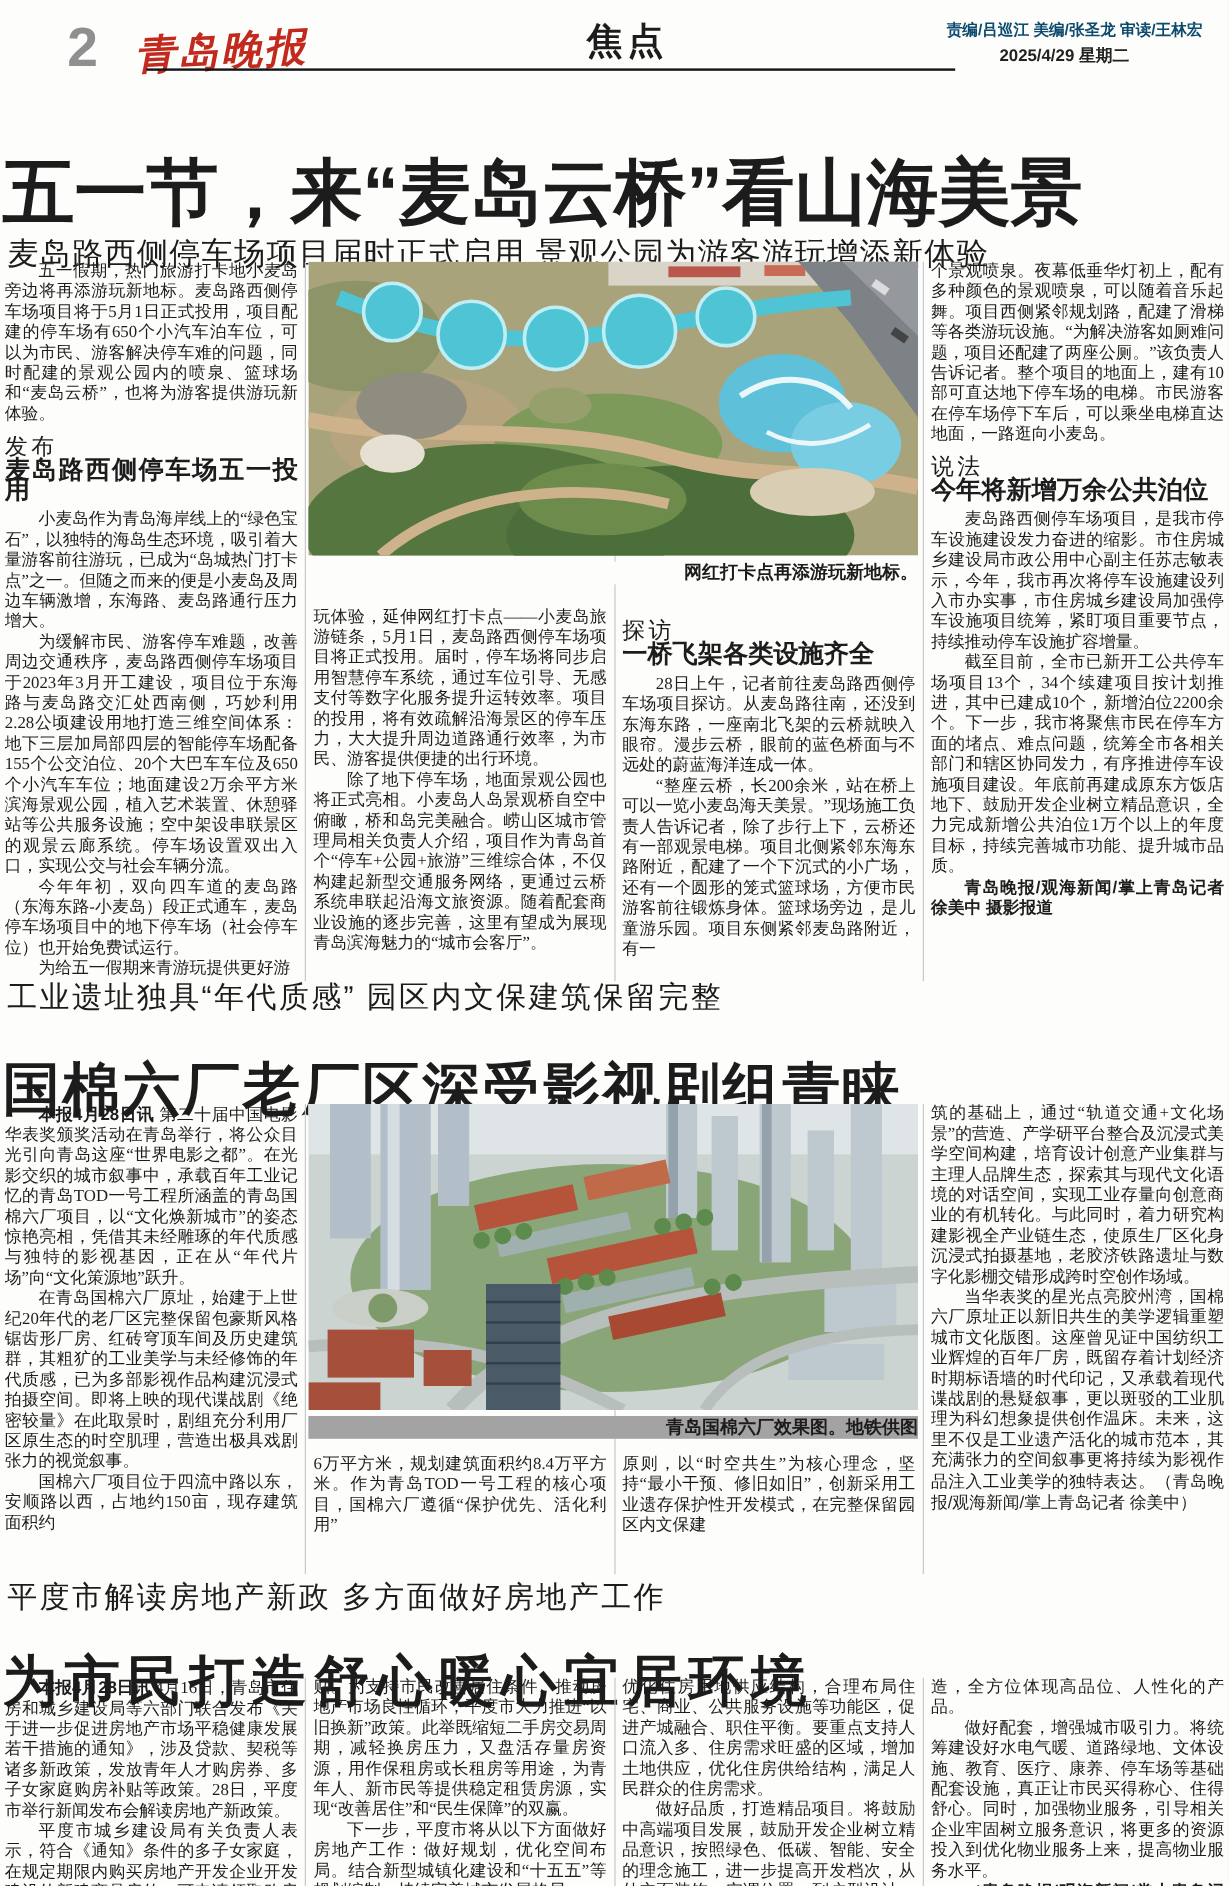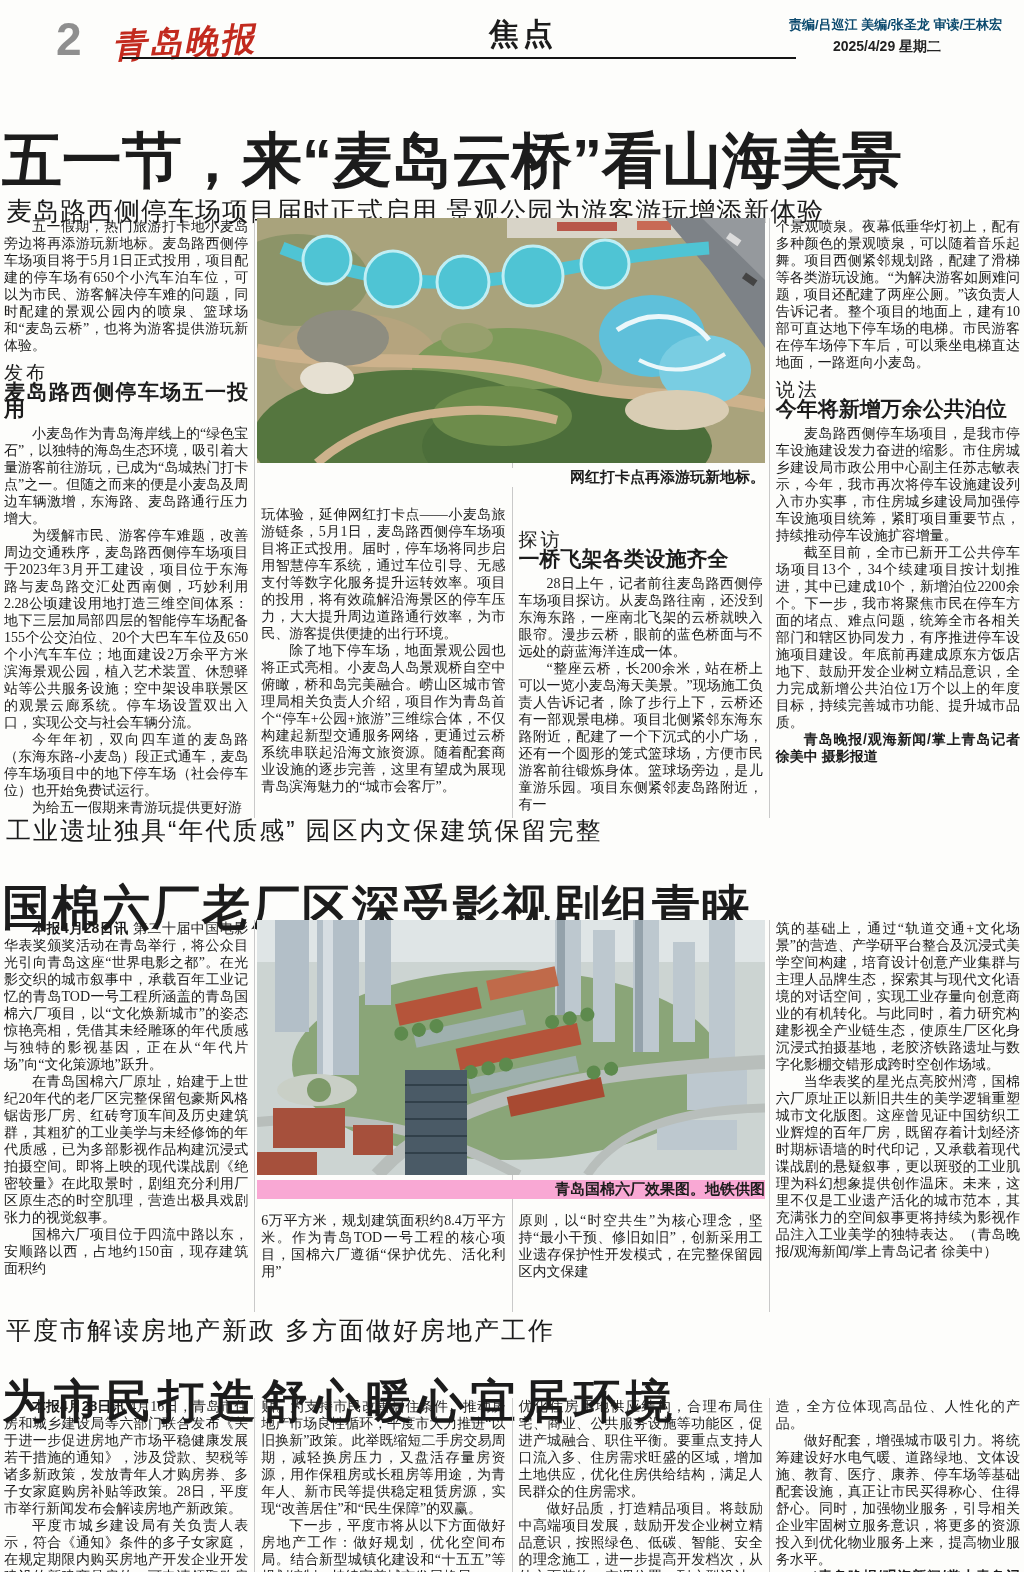--- a/index.html
+++ b/index.html
@@ -90,7 +90,7 @@
       <p class="para">除了地下停车场，地面景观公园也将正式亮相。小麦岛人岛景观桥自空中俯瞰，桥和岛完美融合。崂山区城市管理局相关负责人介绍，项目作为青岛首个“停车+公园+旅游”三维综合体，不仅构建起新型交通服务网络，更通过云桥系统串联起沿海文旅资源。随着配套商业设施的逐步完善，这里有望成为展现青岛滨海魅力的“城市会客厅”。</p>
     </div>
     <div class="col pt-a1c3">
-      <div class="kicker" style="margin-top:17px;">探访</div>
+      <div class="kicker" style="margin-top:4px;">探访</div>
       <div class="subhead">一桥飞架各类设施齐全</div>
       <p class="para">28日上午，记者前往麦岛路西侧停车场项目探访。从麦岛路往南，还没到东海东路，一座南北飞架的云桥就映入眼帘。漫步云桥，眼前的蓝色桥面与不远处的蔚蓝海洋连成一体。</p>
       <p class="para">“整座云桥，长200余米，站在桥上可以一览小麦岛海天美景。”现场施工负责人告诉记者，除了步行上下，云桥还有一部观景电梯。项目北侧紧邻东海东路附近，配建了一个下沉式的小广场，还有一个圆形的笼式篮球场，方便市民游客前往锻炼身体。篮球场旁边，是儿童游乐园。项目东侧紧邻麦岛路附近，有一</p>

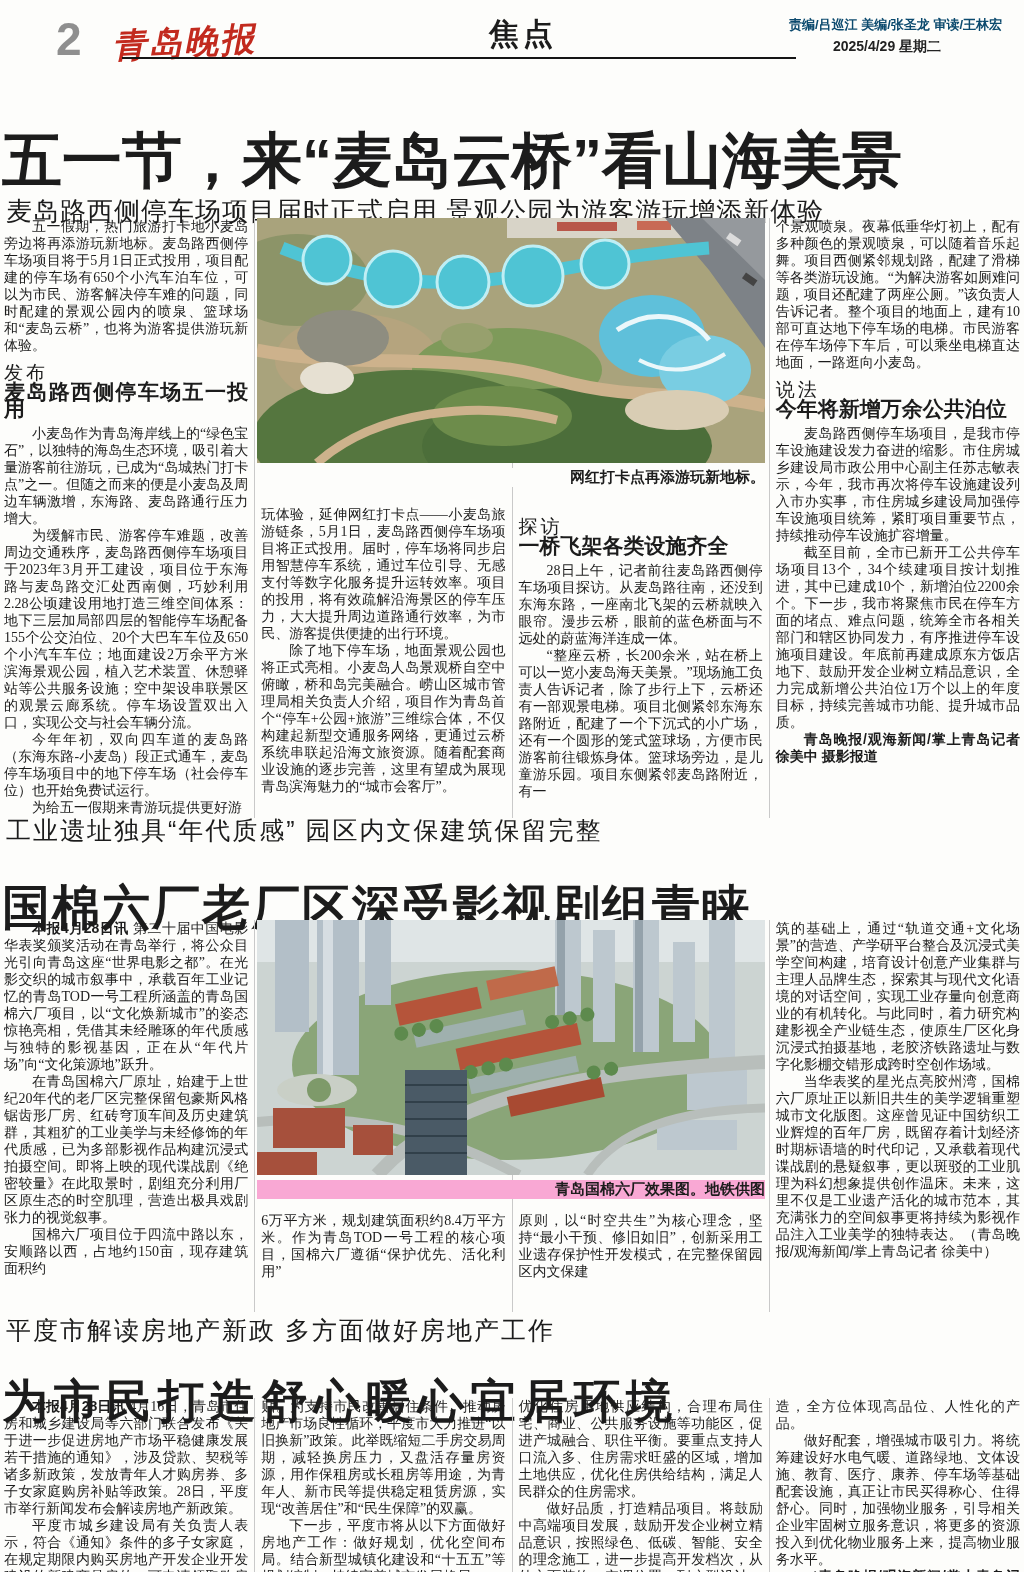--- a/index.html
+++ b/index.html
@@ -57,7 +57,7 @@
             font-family:"Liberation Sans",sans-serif;font-size:15px;font-weight:700;background:#fdfdfb;}
   .photo2{left:253px;top:0;width:508px;height:255px;}
   .caption2{position:absolute;z-index:2;left:253px;top:260px;width:508px;text-align:right;
-            font-family:"Liberation Sans",sans-serif;font-size:15px;font-weight:700;background:#f9a8d4;}
+            font-family:"Liberation Sans",sans-serif;font-size:15px;font-weight:700;background:#a3a3a3;}
   .photo-wrap svg{display:block;width:100%;height:100%;}
 </style>
 </head>

